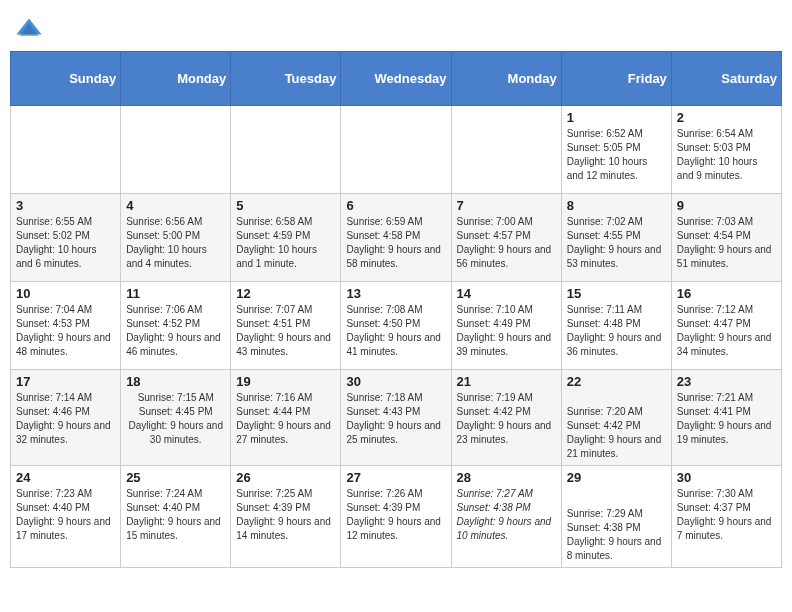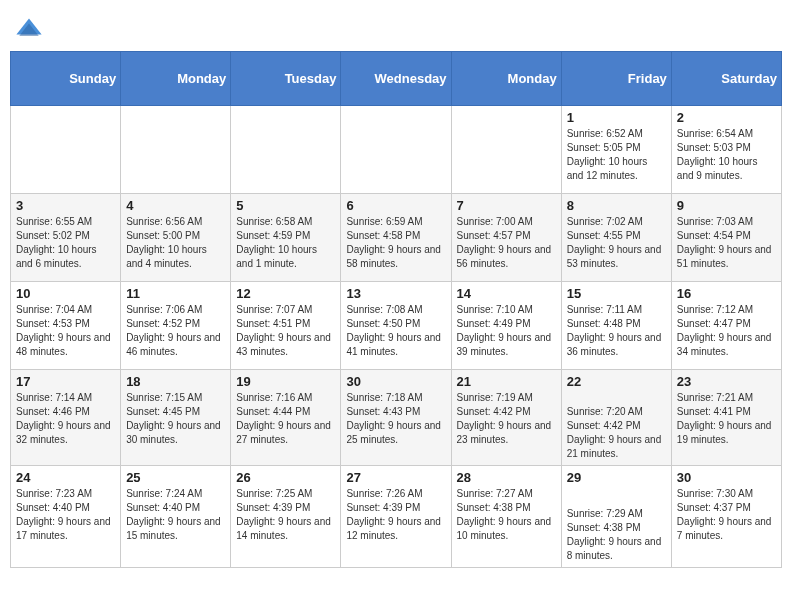--- a/index.html
+++ b/index.html
@@ -236,7 +236,7 @@
         </td>
         <td>
           <span class="day-number">18</span>
-          <div class="day-info" style="white-space: pre-line;">Sunrise: 7:15 AM
+          <div class="day-info" style="white-space: pre-line; text-align: center;">Sunrise: 7:15 AM
 Sunset: 4:45 PM
 Daylight: 9 hours and 30 minutes.</div>
         </td>

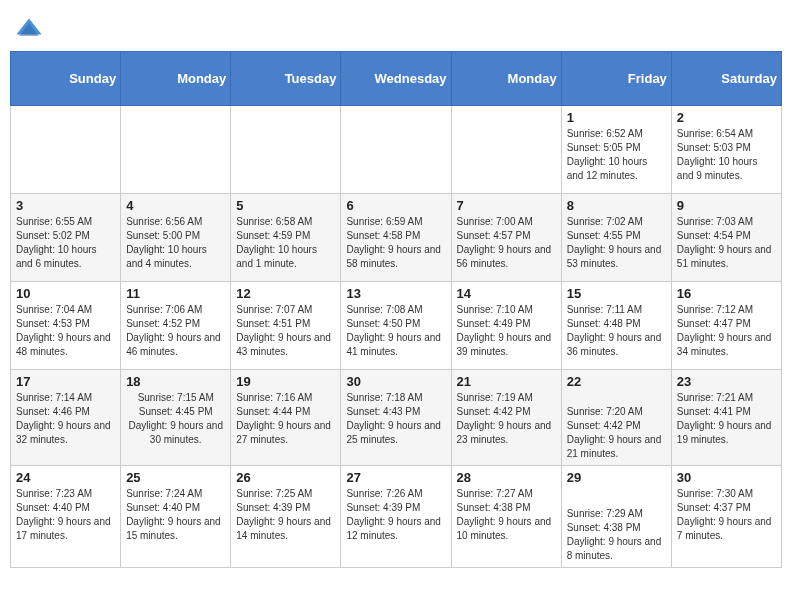--- a/index.html
+++ b/index.html
@@ -298,7 +298,7 @@
         </td>
         <td>
           <span class="day-number">28</span>
-          <div class="day-info" style="white-space: pre-line;">Sunrise: 7:27 AM
+          <div class="day-info" style="white-space: pre-line; font-style: italic;">Sunrise: 7:27 AM
 Sunset: 4:38 PM
 Daylight: 9 hours and 10 minutes.</div>
         </td>

